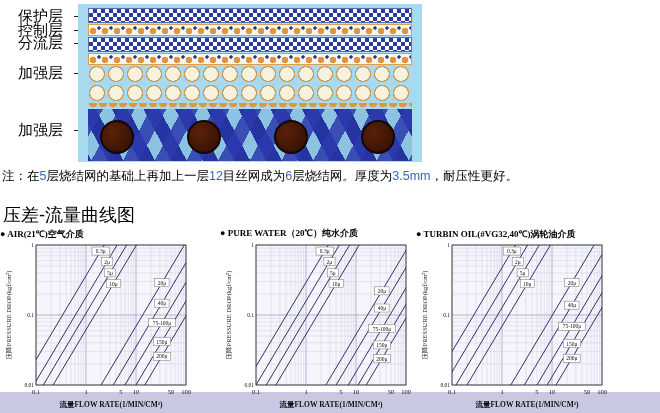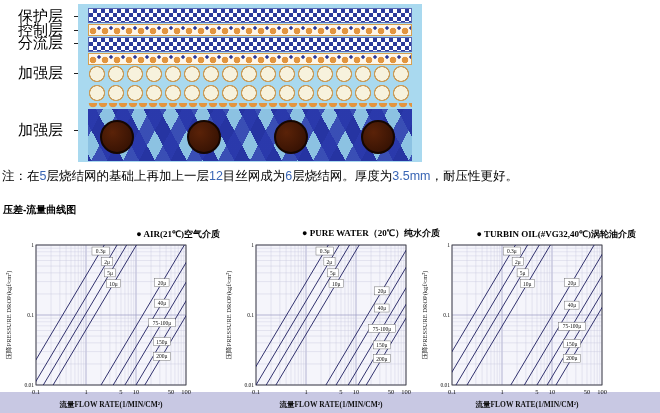--- a/index.html
+++ b/index.html
@@ -42,7 +42,7 @@
   .note .hl{color:#3a66b5;}
 
   
-  .section-title{position:absolute;left:3px;top:203px;font-size:10px;font-weight:bold;}
+  .section-title{position:absolute;left:3px;top:203px;font-size:18px;font-weight:normal;}
 
   
   .charts{position:absolute;left:0;top:224px;width:660px;height:189px;}

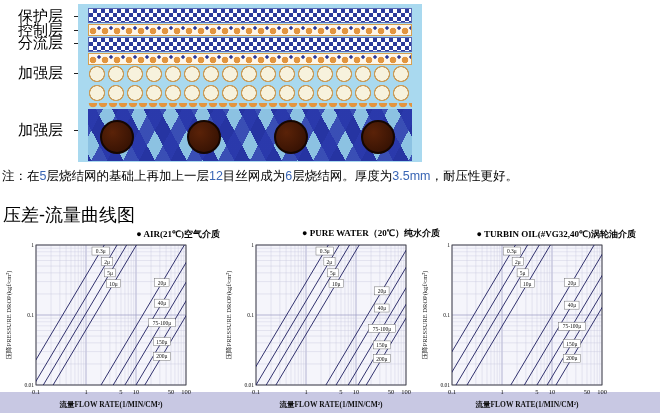--- a/index.html
+++ b/index.html
@@ -49,7 +49,7 @@
   .bottom-strip{position:absolute;left:0;top:168px;width:660px;height:21px;background:#c8c8e3;}
   .chart-panel{position:absolute;top:0;width:220px;height:189px;}
   .chart-panel.p0{left:0;}   .chart-panel.p1{left:220;left:220px;}   .chart-panel.p2{left:416px;}
-  .chart-title{position:absolute;top:3px;left:0;width:100%;text-align:right;
+  .chart-title{position:absolute;top:3px;left:0;width:100%;text-align:left;
                font-family:"Liberation Serif",serif;font-weight:bold;font-size:9px;white-space:nowrap;}
   .chart-svg{position:absolute;left:0;top:16px;z-index:1;}
 </style>

